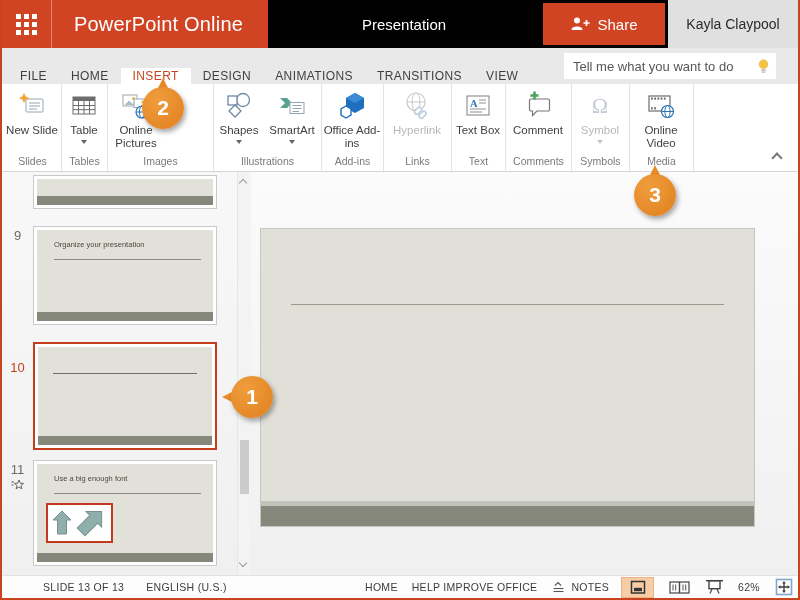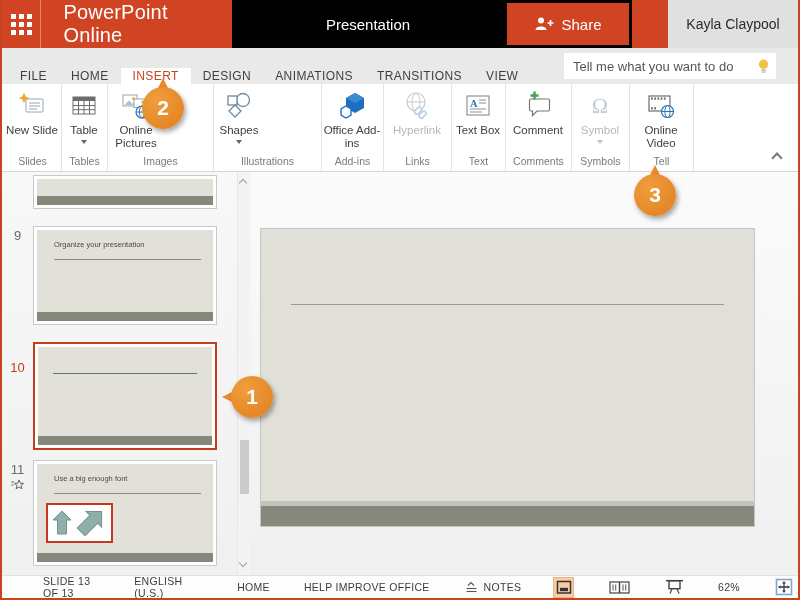--- a/index.html
+++ b/index.html
@@ -7,7 +7,7 @@
   .window { position:relative; width:800px; height:600px; border:2px solid #C8441F; border-top:0; overflow:hidden; background:#fff; }
 
   
-  .header { height:48px; display:flex; align-items:stretch; background:#D04423;gap:36px; }
+  .header { height:48px; display:flex; align-items:stretch; background:#D04423; }
   .hdr-left { flex:1; display:flex; align-items:center; }
   .app-launcher { width:50px; height:48px; display:flex; align-items:center; justify-content:center; border-right:1px solid rgba(255,255,255,.35); cursor:pointer; }
   .grid9 { display:grid; grid-template-columns:repeat(3,5px); grid-template-rows:repeat(3,5px); gap:3px; }

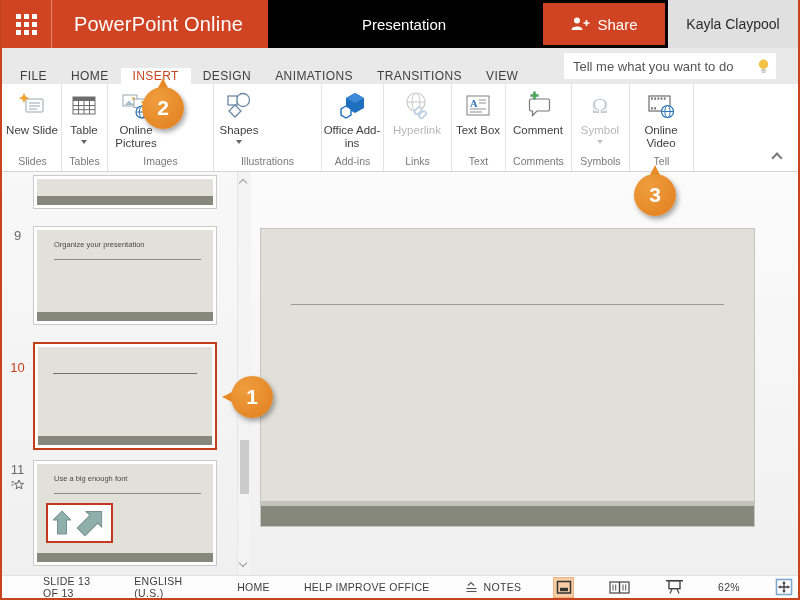--- a/index.html
+++ b/index.html
@@ -217,6 +217,19 @@
           <span>Shapes</span>
           <span class="caret"></span>
         </div>
+        <div class="rbtn" style="width:56px">
+          <span class="ricon">
+              <svg width="30" height="30" viewBox="0 0 30 30">
+                <path d="M3 7 L10 7 L15 12 L10 17 L3 17 L8 12 Z" fill="#57A391"></path>
+                <rect x="13" y="11.5" width="14" height="11" fill="#fff" stroke="#98A6B0"></rect>
+                <line x1="15.5" y1="14.5" x2="24.5" y2="14.5" stroke="#98A6B0"></line>
+                <line x1="15.5" y1="17.5" x2="24.5" y2="17.5" stroke="#98A6B0"></line>
+                <line x1="15.5" y1="20.5" x2="22" y2="20.5" stroke="#98A6B0"></line>
+              </svg>
+            </span>
+          <span>SmartArt</span>
+          <span class="caret"></span>
+        </div>
       </div>
       <div class="rglabel">Illustrations</div>
     </div>

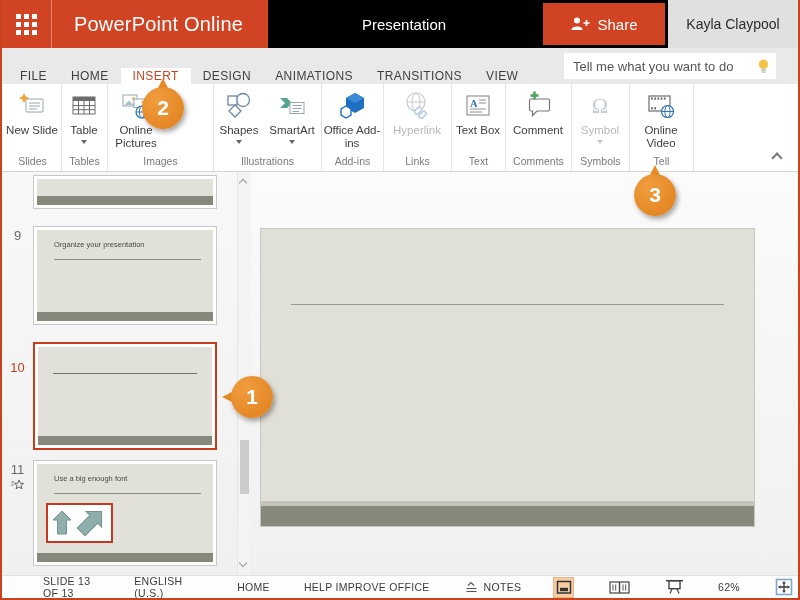--- a/index.html
+++ b/index.html
@@ -339,7 +339,7 @@
         <span>Online Video</span>
       </div>
         </div>
-      <div class="rglabel">Tell</div>
+      <div class="rglabel">Media</div>
     </div>
 
     <div class="ribbon-collapse">

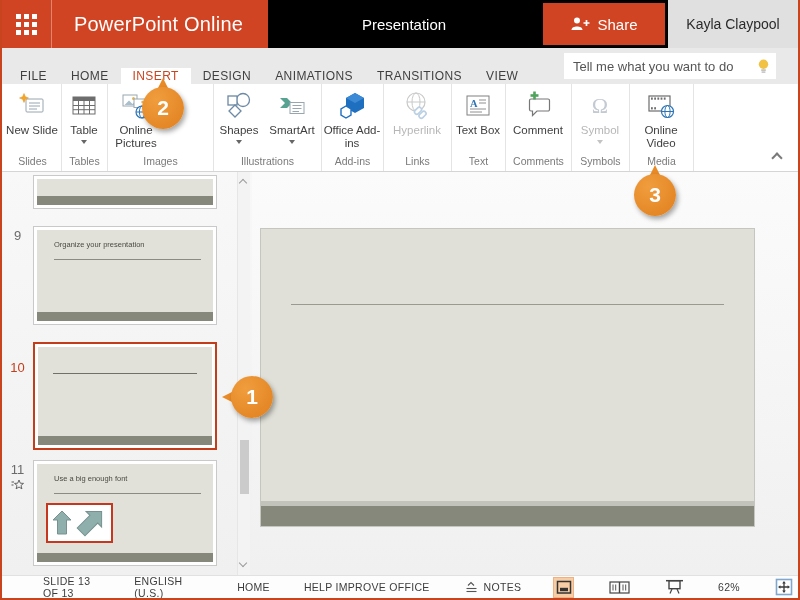--- a/index.html
+++ b/index.html
@@ -72,7 +72,7 @@
   .canvas-foot { position:absolute; left:0; right:0; bottom:0; height:20px; background:#85887B; }
 
   
-  .statusbar { height:23px; background:#FDFDFD; border-top:1px solid #E1E1E1; display:flex; align-items:center; font-size:10.5px; color:#3C3C3C; letter-spacing:.3px; padding:0 5px 0 41px;gap:20px; }
+  .statusbar { height:23px; background:#FDFDFD; border-top:1px solid #E1E1E1; display:flex; align-items:center; font-size:10.5px; color:#3C3C3C; letter-spacing:.3px; padding:0 5px 0 41px; }
   .st-gap { margin-left:22px; }
   .st-spacer { flex:1; }
   .st-item { margin-left:14px; display:flex; align-items:center; gap:5px; cursor:pointer; white-space:nowrap; }

